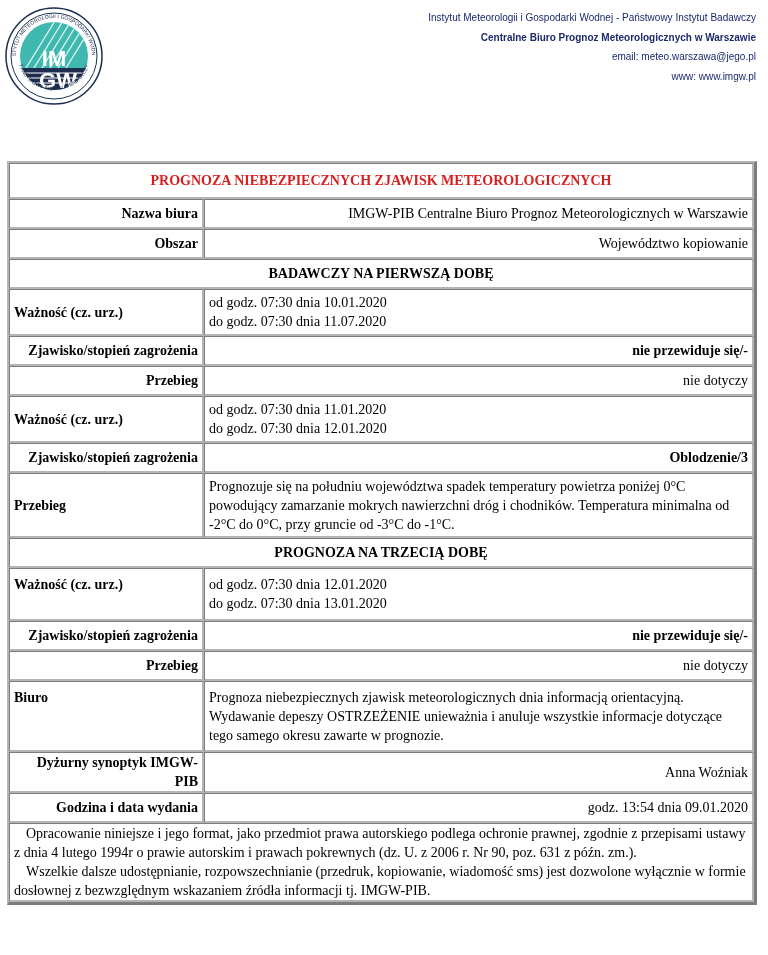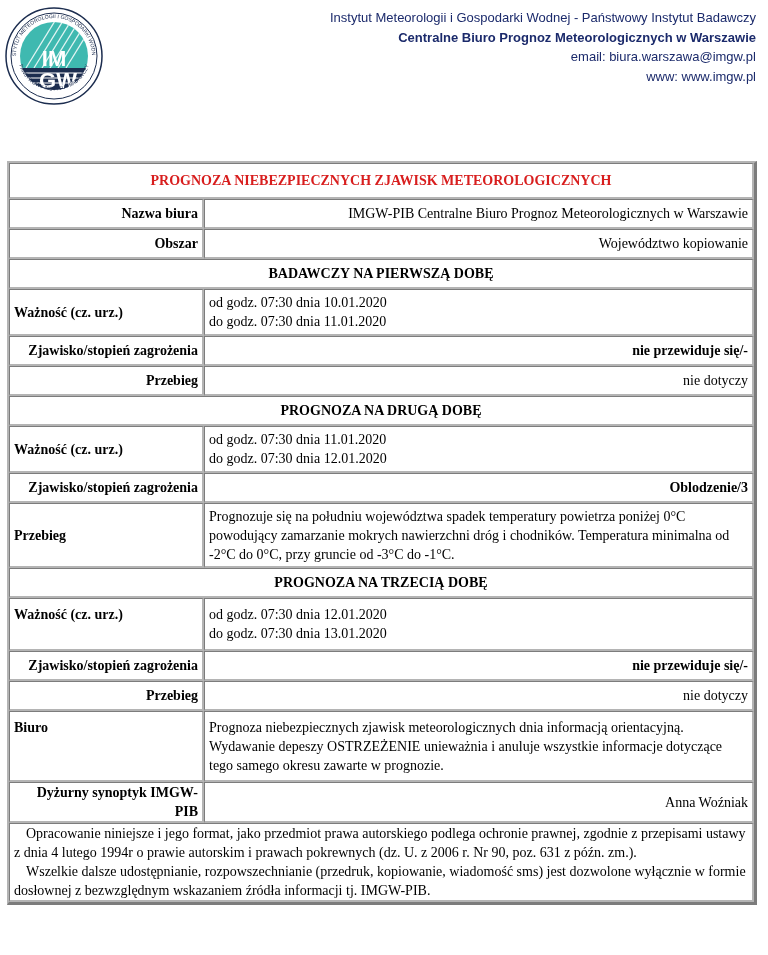--- a/index.html
+++ b/index.html
@@ -6,7 +6,7 @@
   body { width: 768px; height: 955px; position: relative; overflow: hidden; font-family: "Liberation Serif", serif; color: #000; }
   .header { position: absolute; top: 0; left: 0; width: 768px; height: 130px; }
   .logo { position: absolute; left: 4px; top: 6px; width: 100px; height: 100px; }
-  .contact { position: absolute; right: 12px; top: 8px; text-align: right; font-family: "Liberation Sans", sans-serif; font-size: 13px; line-height: 19.5px; color: #1b2a6b; }
+  .contact { position: absolute; right: 12px; top: 8px; text-align: right; font-family: "Liberation Sans", sans-serif; font-size: 10px; line-height: 19.5px; color: #1b2a6b; }
   .contact .line { white-space: nowrap; }
   .contact .bold { font-weight: bold; }
   table.main { position: absolute; left: 7px; top: 161px; width: 750px; border-collapse: separate; border-spacing: 0; border-top: 2px solid #b4b4b4; border-left: 2px solid #b4b4b4; border-right: 3px solid #7c7c7c; border-bottom: 3px solid #7c7c7c; }

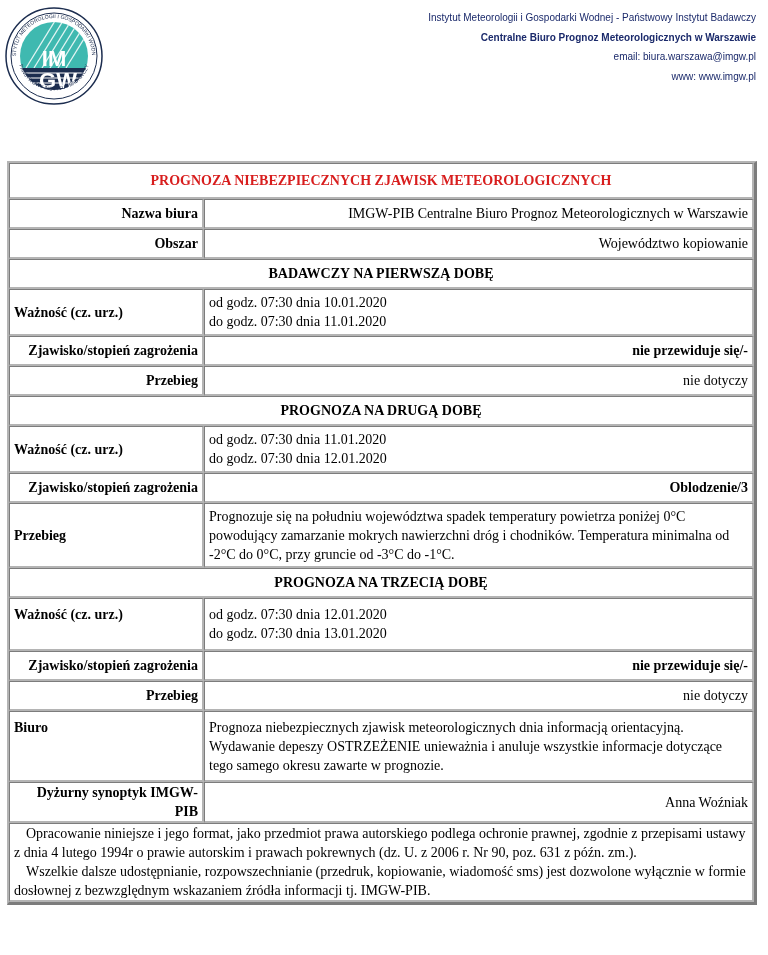--- a/index.html
+++ b/index.html
@@ -61,7 +61,7 @@
   <div class="contact">
     <div class="line">Instytut Meteorologii i Gospodarki Wodnej - Państwowy Instytut Badawczy</div>
     <div class="line bold">Centralne Biuro Prognoz Meteorologicznych w Warszawie</div>
-    <div class="line">email: biura.warszawa@imgw.pl</div>
+    <div class="line">email: meteo.warszawa@jego.pl</div>
     <div class="line">www: www.imgw.pl</div>
   </div>
 </div>

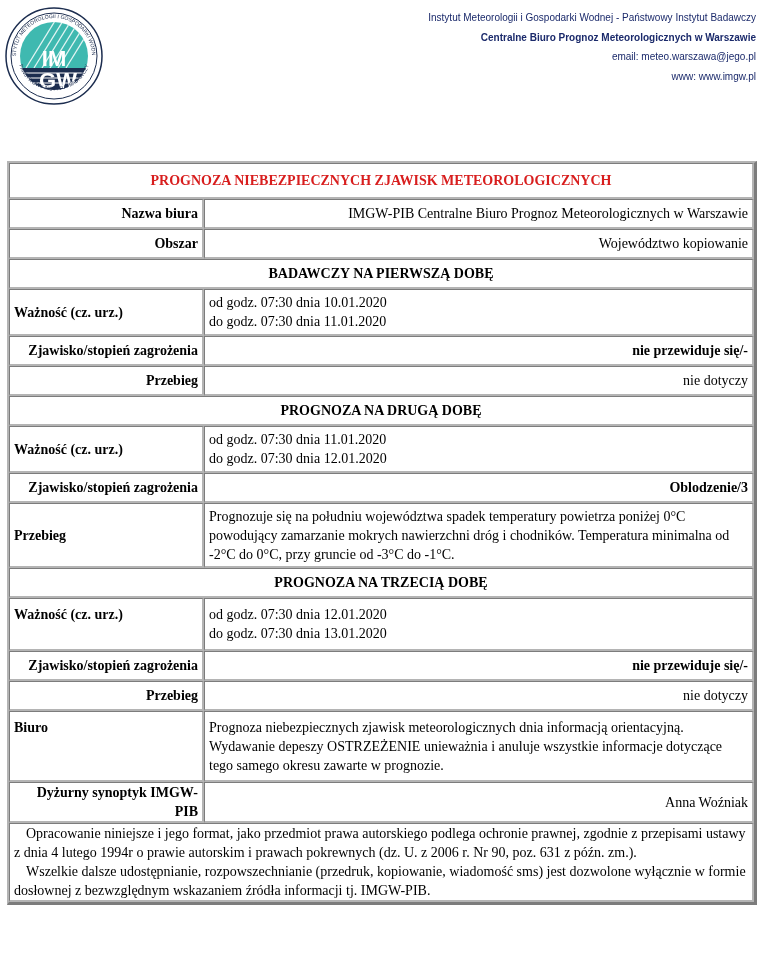--- a/index.html
+++ b/index.html
@@ -87,7 +87,7 @@
     <td class="label">Ważność (cz. urz.)</td>
     <td class="value">
       <div>od godz. 07:30 dnia 10.01.2020</div>
-      <div>do godz. 07:30 dnia 11.01.2020</div>
+      <div>do godz. 07:30 dnia 11.07.2020</div>
     </td>
   </tr>
   <tr class="single">

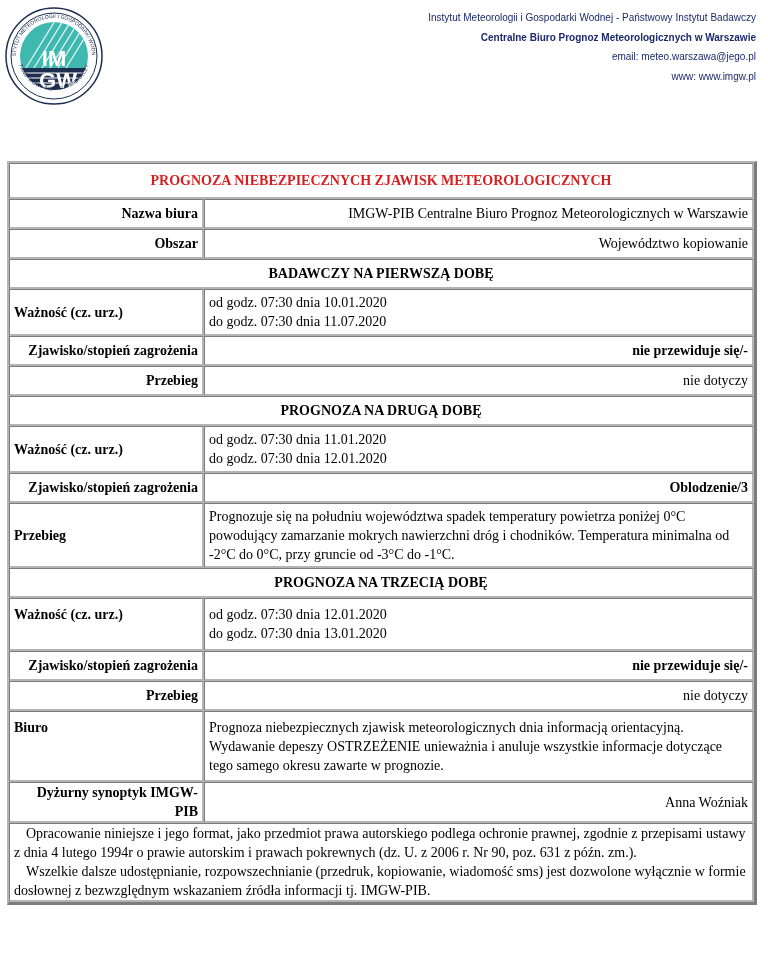--- a/index.html
+++ b/index.html
@@ -99,9 +99,6 @@
     <td class="value">nie dotyczy</td>
   </tr>
 
-  <tr>
-    <td colspan="2" class="section">PROGNOZA NA DRUGĄ DOBĘ</td>
-  </tr>
   <tr class="double">
     <td class="label">Ważność (cz. urz.)</td>
     <td class="value">

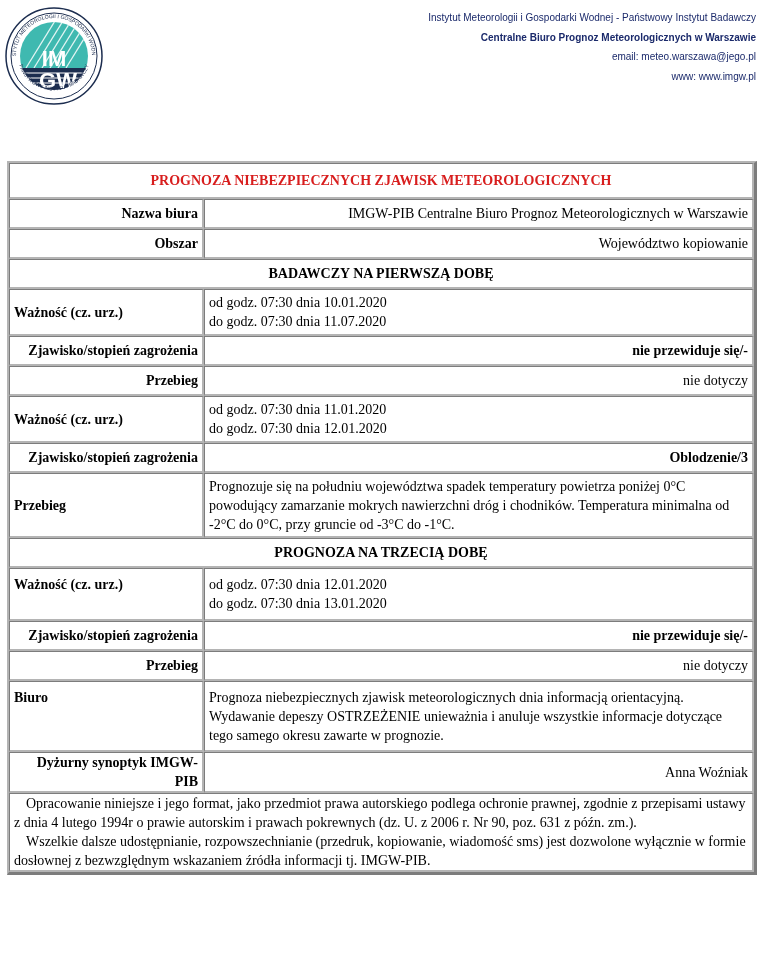--- a/index.html
+++ b/index.html
@@ -142,6 +142,10 @@
     <td class="label">Dyżurny synoptyk IMGW-PIB</td>
     <td class="value">Anna Woźniak</td>
   </tr>
+  <tr class="single">
+    <td class="label">Godzina i data wydania</td>
+    <td class="value">godz. 13:54 dnia 09.01.2020</td>
+  </tr>
 
   <tr>
     <td colspan="2" class="footer">

